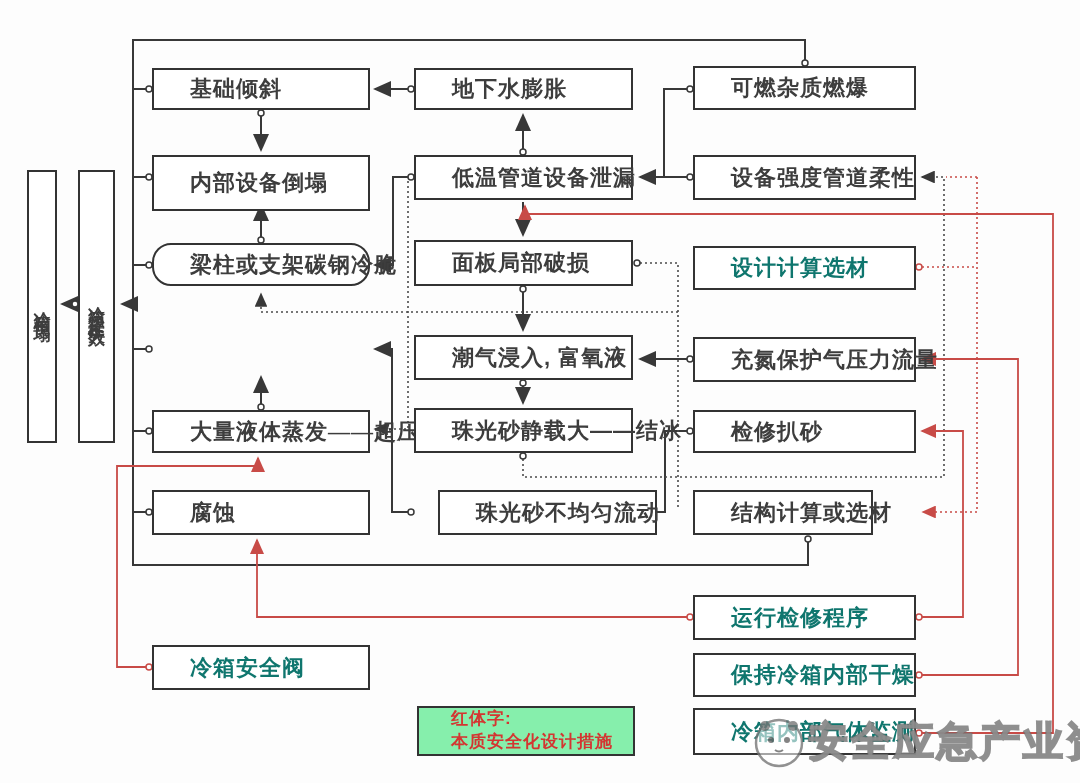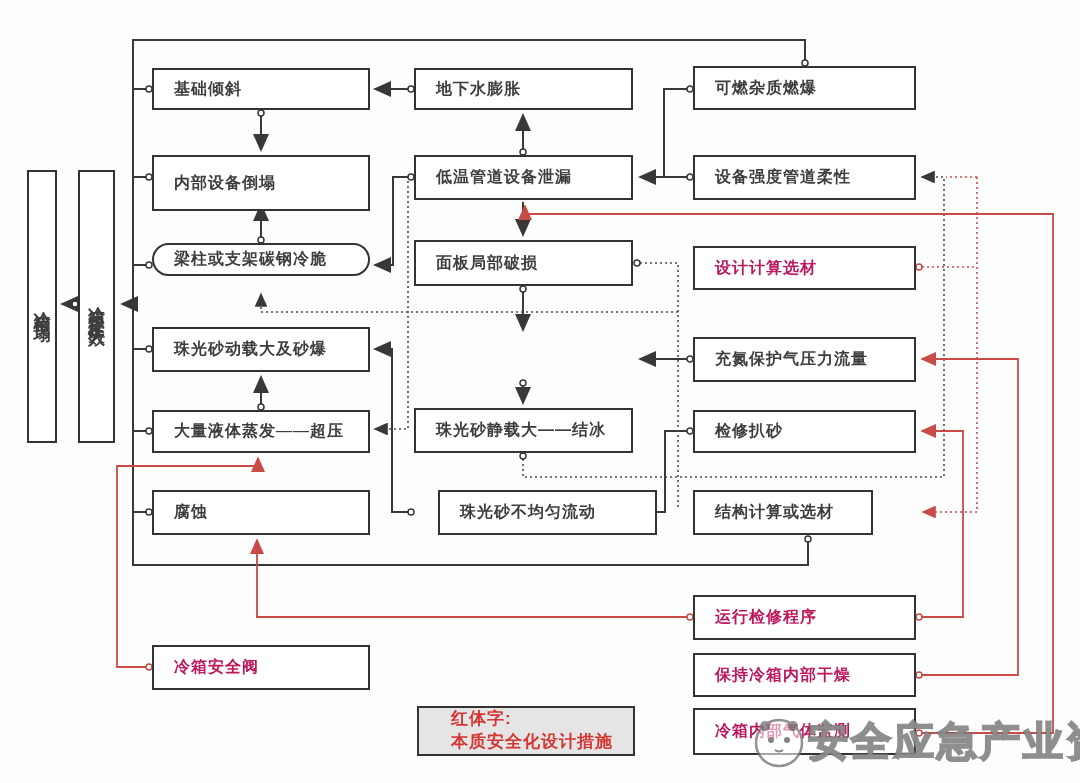--- a/index.html
+++ b/index.html
@@ -10,8 +10,8 @@
   #wires{position:absolute;left:0;top:0;z-index:1;}
   .box{
     position:absolute;box-sizing:border-box;background:#ffffff;border:2px solid #333333;
-    display:flex;align-items:center;padding-left:20px;
-    font-size:16px;font-weight:700;color:#3d3d3d;letter-spacing:1px;white-space:nowrap;
+    display:flex;align-items:center;padding-left:36px;
+    font-size:22px;font-weight:700;color:#3d3d3d;letter-spacing:1px;white-space:nowrap;
     z-index:2;
   }
   .box.red{color:#be185d;}

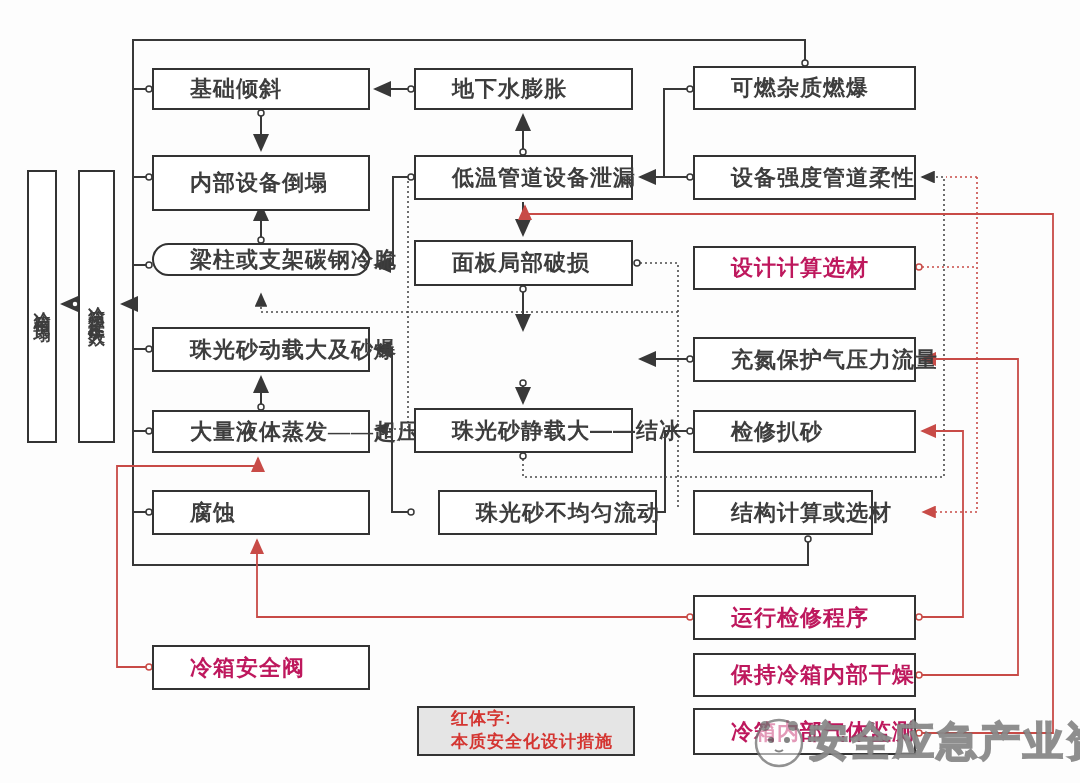--- a/index.html
+++ b/index.html
@@ -147,7 +147,7 @@
 
   <div class="box" style="left:152px;top:68px;width:218px;height:42px;">基础倾斜</div>
   <div class="box" style="left:152px;top:155px;width:218px;height:56px;">内部设备倒塌</div>
-  <div class="box" style="left:152px;top:243px;width:218px;height:33px;border-radius:19px;">梁柱或支架碳钢冷脆</div>
+  <div class="box" style="left:152px;top:243px;width:218px;height:43px;border-radius:19px;">梁柱或支架碳钢冷脆</div>
   <div class="box" style="left:152px;top:327px;width:218px;height:45px;">珠光砂动载大及砂爆</div>
   <div class="box" style="left:152px;top:410px;width:218px;height:43px;font-family:Liberation Serif, serif;">大量液体蒸发——超压</div>
   <div class="box" style="left:152px;top:490px;width:218px;height:45px;">腐蚀</div>

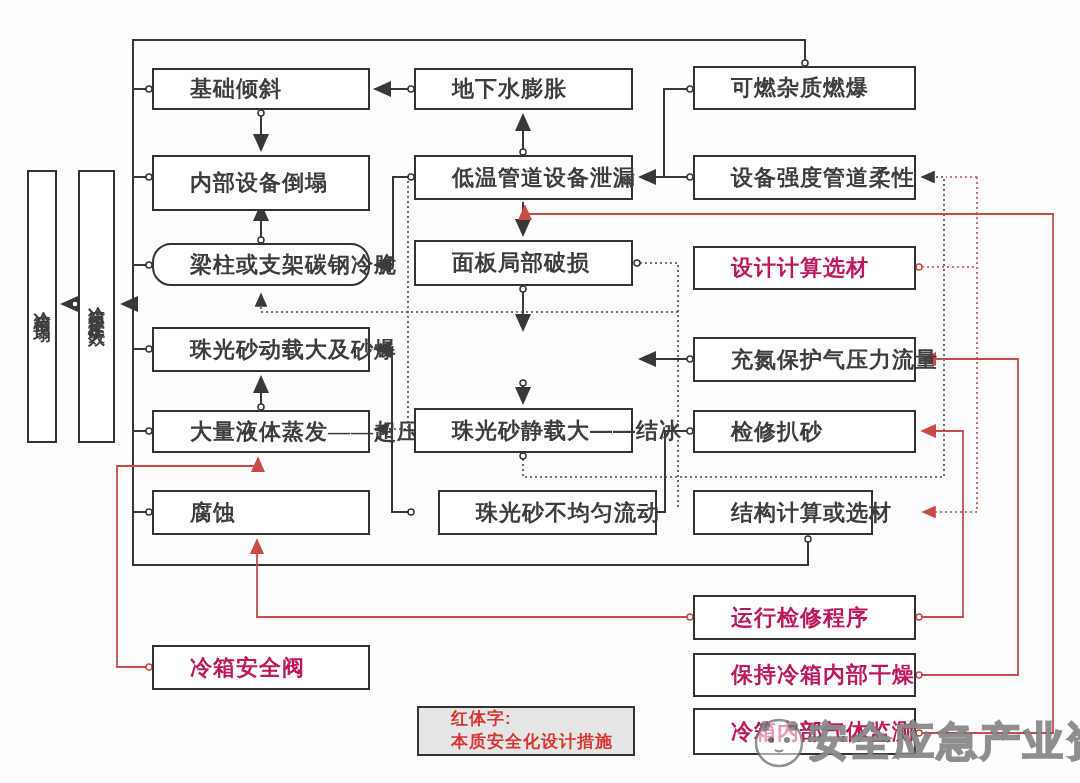--- a/index.html
+++ b/index.html
@@ -14,7 +14,7 @@
     font-size:22px;font-weight:700;color:#3d3d3d;letter-spacing:1px;white-space:nowrap;
     z-index:2;
   }
-  .box.red{color:#be185d;}
+  .box.red{color:#0f766e;}
   .vbox{
     position:absolute;box-sizing:border-box;background:#ffffff;border:2px solid #333333;
     display:flex;align-items:center;justify-content:center;padding:10px 0;

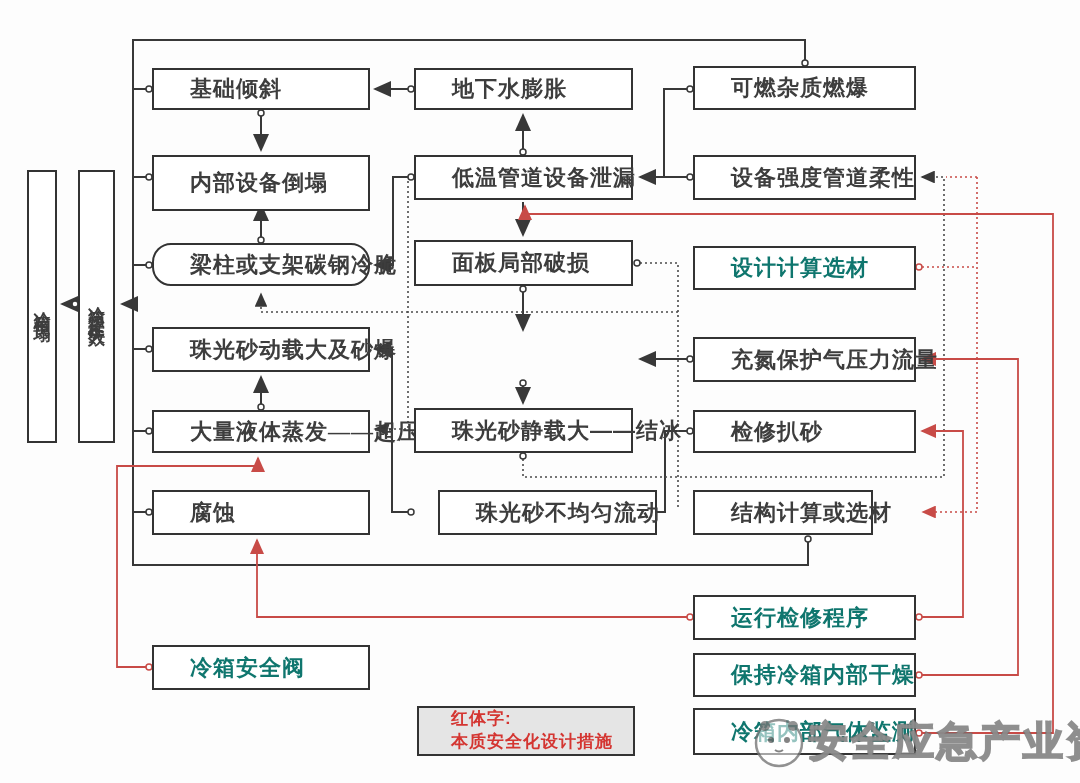--- a/index.html
+++ b/index.html
@@ -148,7 +148,6 @@
   <div class="box" style="left:152px;top:68px;width:218px;height:42px;">基础倾斜</div>
   <div class="box" style="left:152px;top:155px;width:218px;height:56px;">内部设备倒塌</div>
   <div class="box" style="left:152px;top:243px;width:218px;height:43px;border-radius:19px;">梁柱或支架碳钢冷脆</div>
-  <div class="box" style="left:152px;top:327px;width:218px;height:45px;">珠光砂动载大及砂爆</div>
   <div class="box" style="left:152px;top:410px;width:218px;height:43px;font-family:Liberation Serif, serif;">大量液体蒸发——超压</div>
   <div class="box" style="left:152px;top:490px;width:218px;height:45px;">腐蚀</div>
   <div class="box red" style="left:152px;top:645px;width:218px;height:45px;">冷箱安全阀</div>

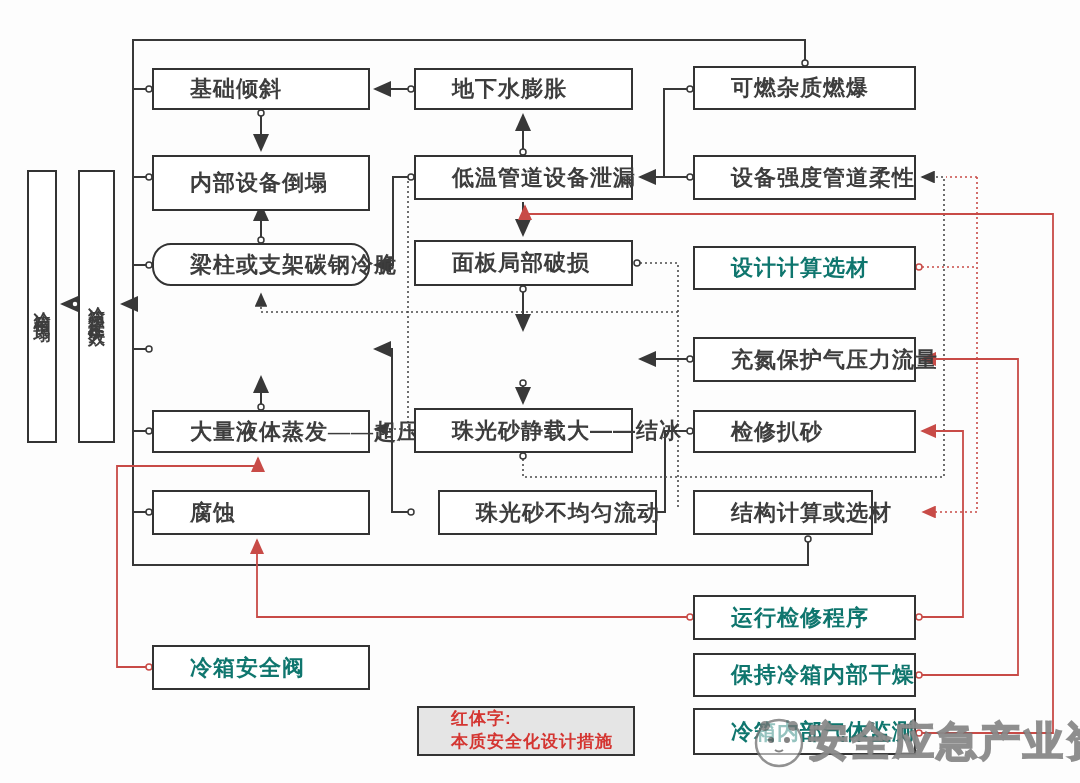--- a/index.html
+++ b/index.html
@@ -155,6 +155,7 @@
   <div class="box" style="left:414px;top:68px;width:219px;height:42px;">地下水膨胀</div>
   <div class="box" style="left:414px;top:155px;width:219px;height:45px;">低温管道设备泄漏</div>
   <div class="box" style="left:414px;top:240px;width:219px;height:46px;">面板局部破损</div>
+  <div class="box" style="left:414px;top:335px;width:219px;height:45px;">潮气浸入, 富氧液</div>
   <div class="box" style="left:414px;top:408px;width:219px;height:45px;">珠光砂静载大——结冰</div>
   <div class="box" style="left:438px;top:490px;width:219px;height:45px;">珠光砂不均匀流动</div>
 

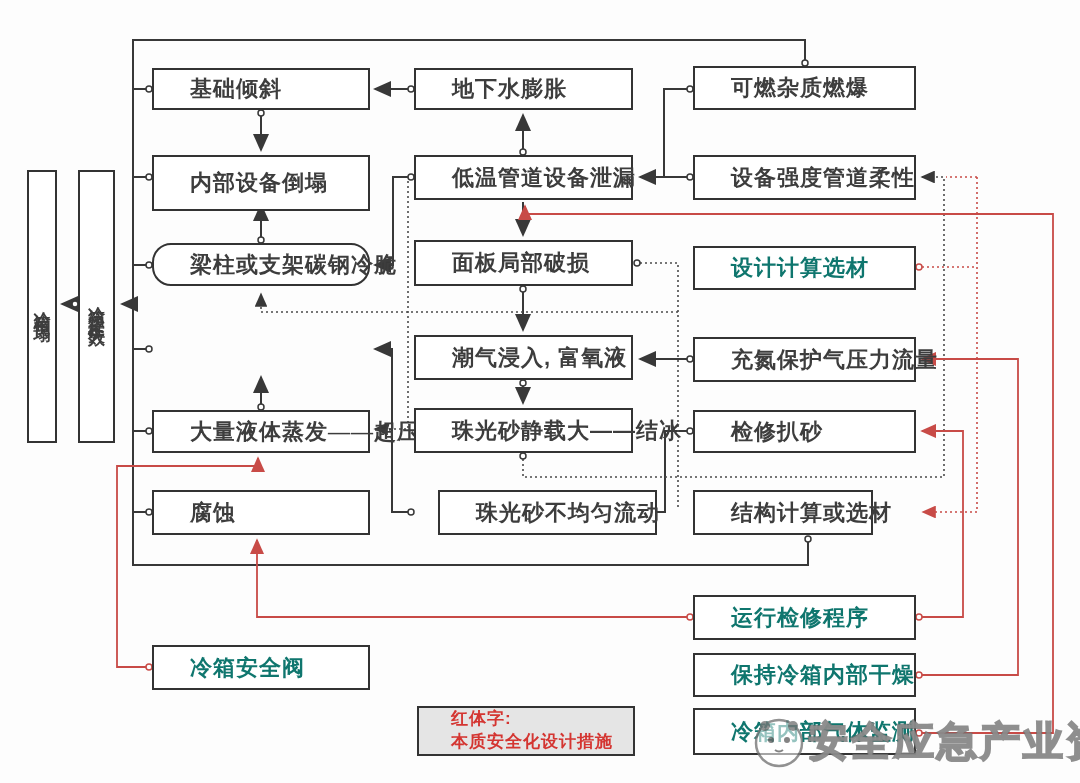--- a/index.html
+++ b/index.html
@@ -22,7 +22,7 @@
   }
   .vbox span{writing-mode:vertical-rl;text-orientation:upright;letter-spacing:5px;}
   .legend{
-    position:absolute;box-sizing:border-box;background:#e5e5e5;border:2px solid #333333;
+    position:absolute;box-sizing:border-box;background:#86efac;border:2px solid #333333;
     display:flex;flex-direction:column;justify-content:center;padding-left:32px;
     font-size:17px;font-weight:700;color:#d43531;line-height:1.35;z-index:2;letter-spacing:1px;
   }

